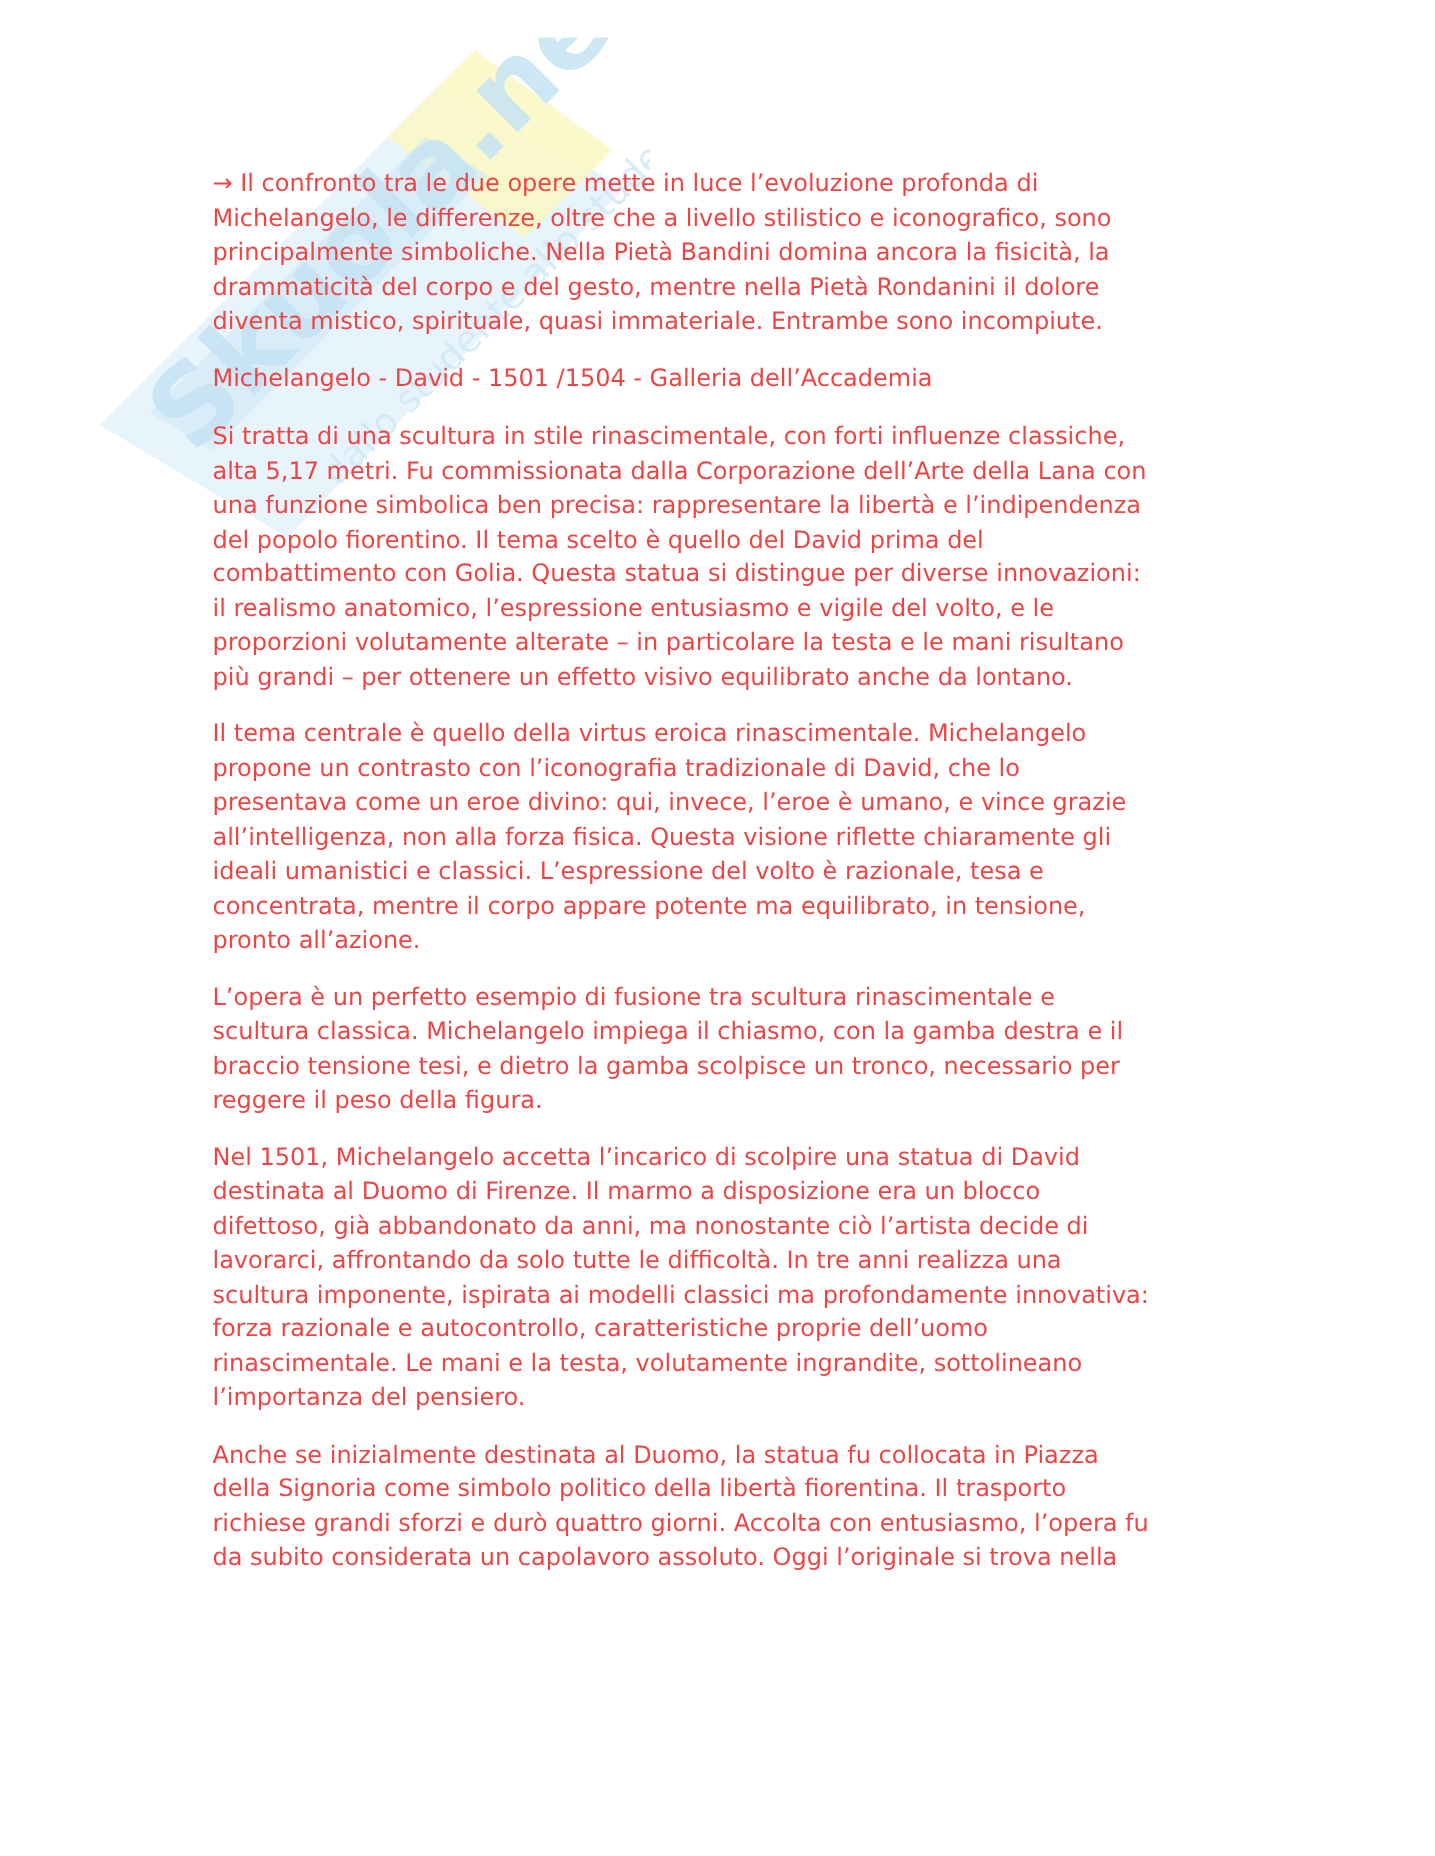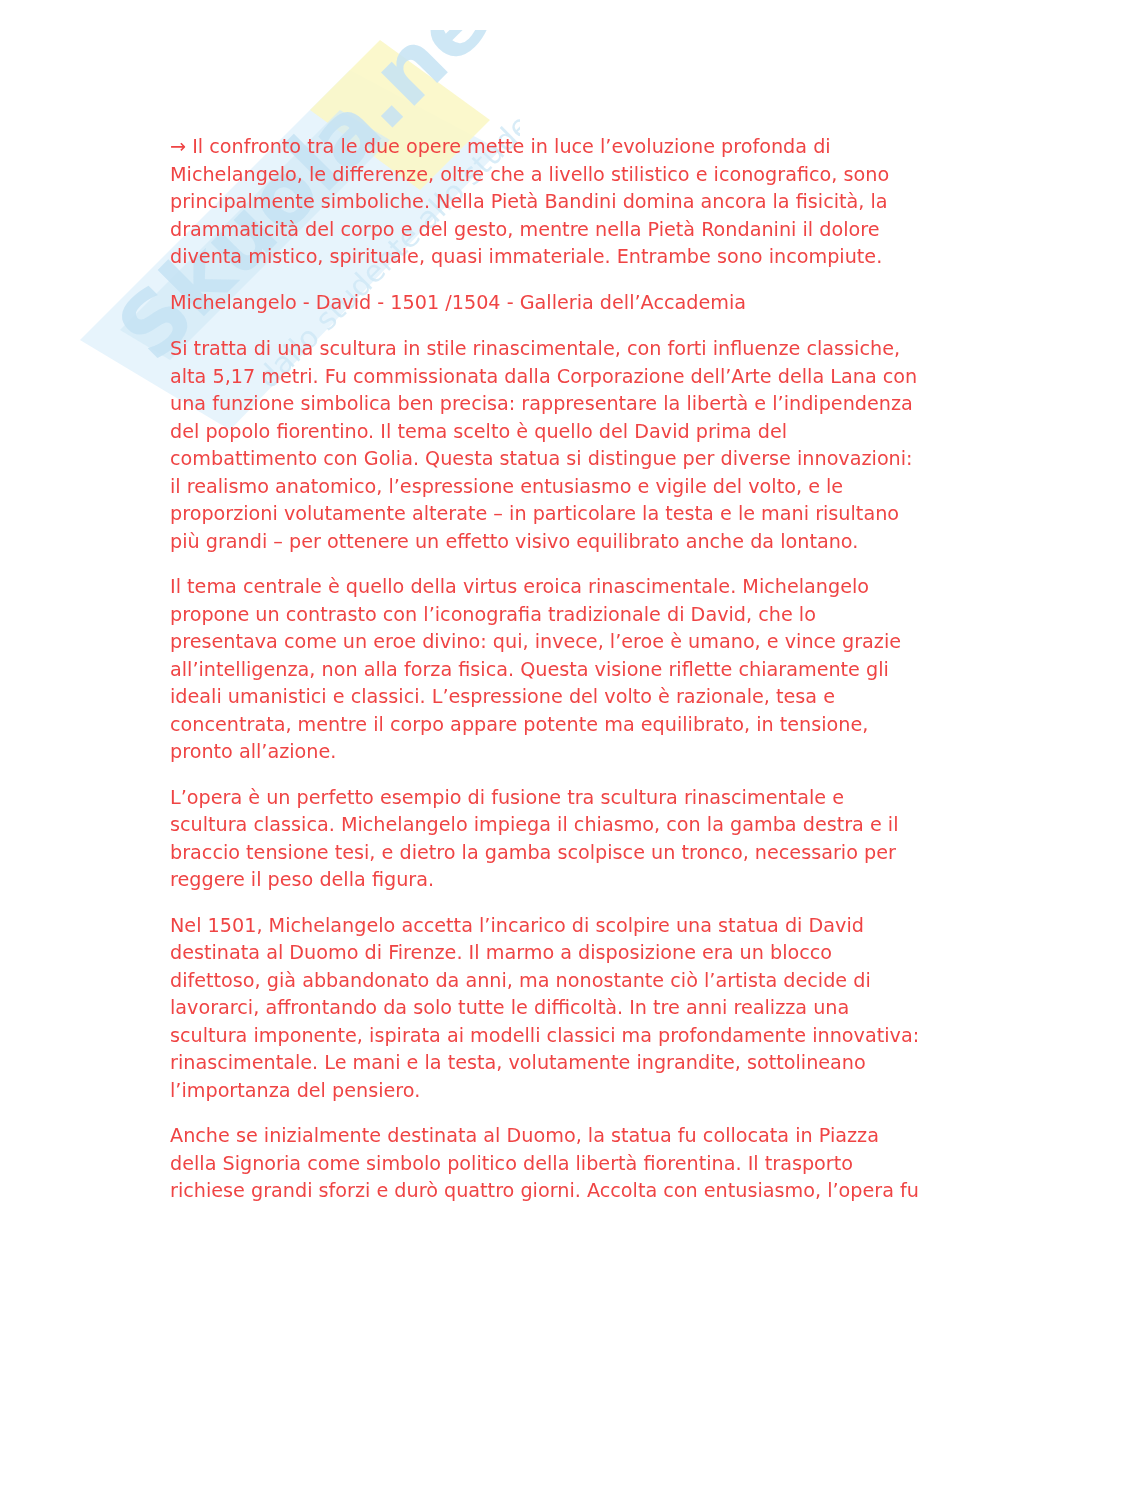--- a/index.html
+++ b/index.html
@@ -107,6 +107,7 @@
     <span class="line">difettoso, già abbandonato da anni, ma nonostante ciò l’artista decide di</span>
     <span class="line">lavorarci, affrontando da solo tutte le difficoltà. In tre anni realizza una</span>
     <span class="line">scultura imponente, ispirata ai modelli classici ma profondamente innovativa:</span>
+    <span class="line">forza razionale e autocontrollo, caratteristiche proprie dell’uomo</span>
     <span class="line">rinascimentale. Le mani e la testa, volutamente ingrandite, sottolineano</span>
     <span class="line">l’importanza del pensiero.</span>
   </p>

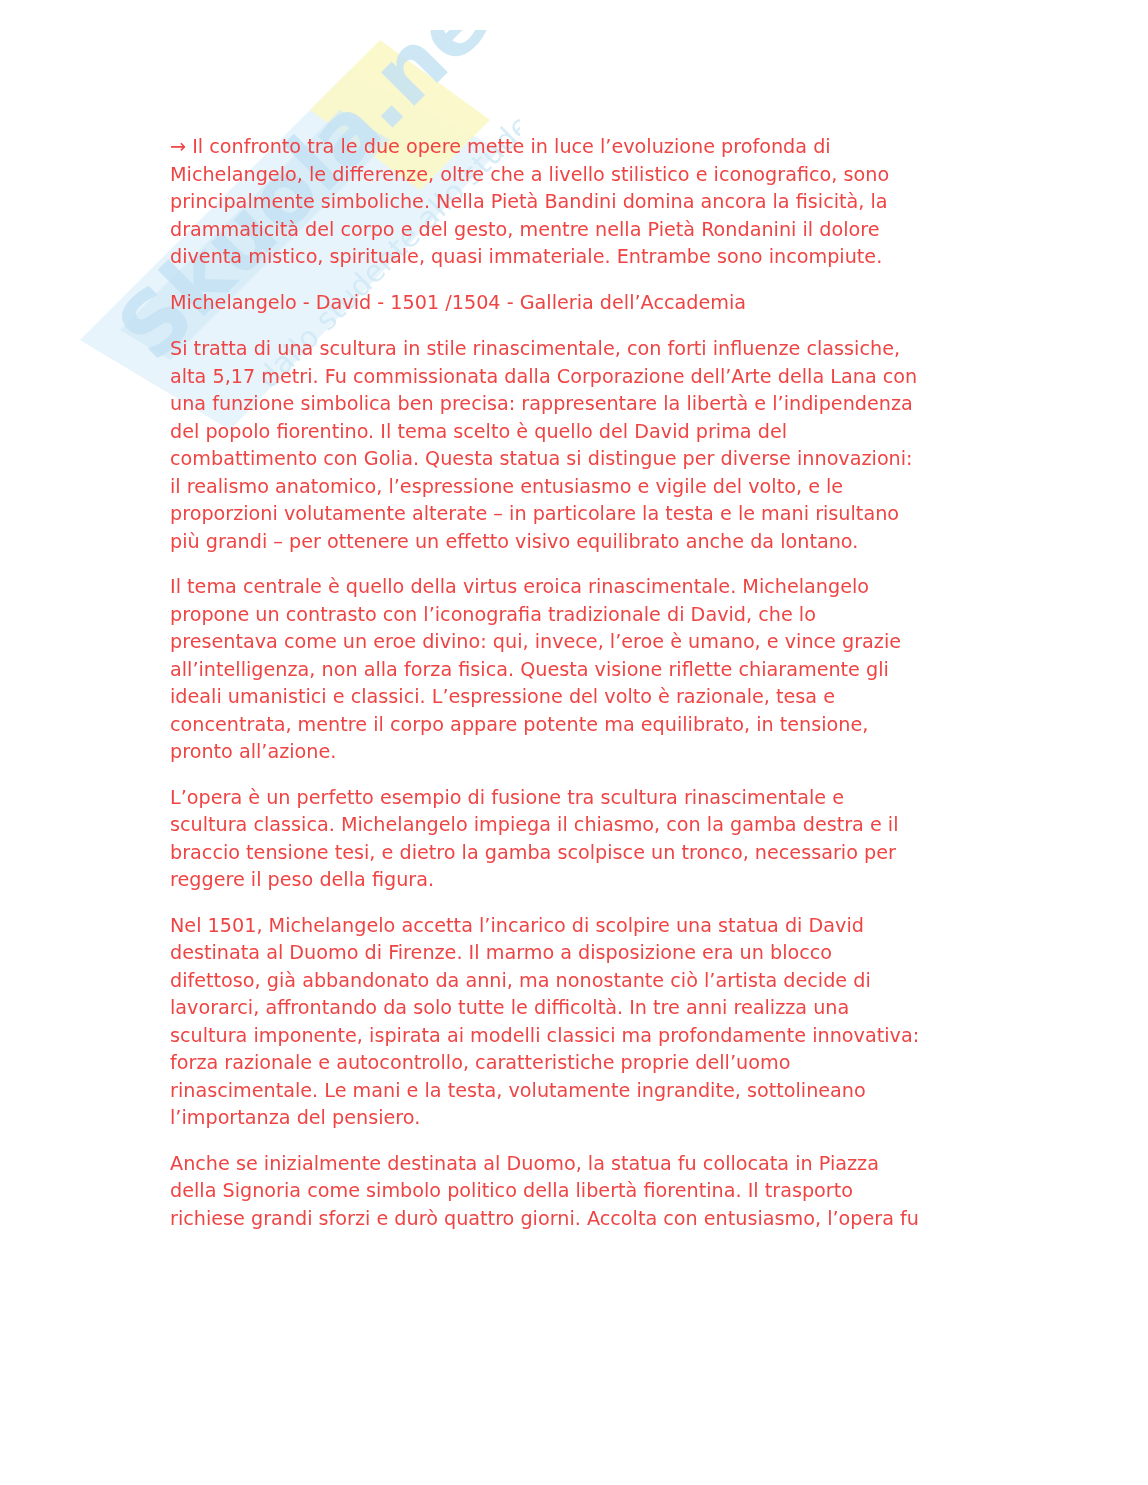--- a/index.html
+++ b/index.html
@@ -116,6 +116,7 @@
     <span class="line">Anche se inizialmente destinata al Duomo, la statua fu collocata in Piazza</span>
     <span class="line">della Signoria come simbolo politico della libertà fiorentina. Il trasporto</span>
     <span class="line">richiese grandi sforzi e durò quattro giorni. Accolta con entusiasmo, l’opera fu</span>
+    <span class="line">da subito considerata un capolavoro assoluto. Oggi l’originale si trova nella</span>
   </p>
 </div>
 

